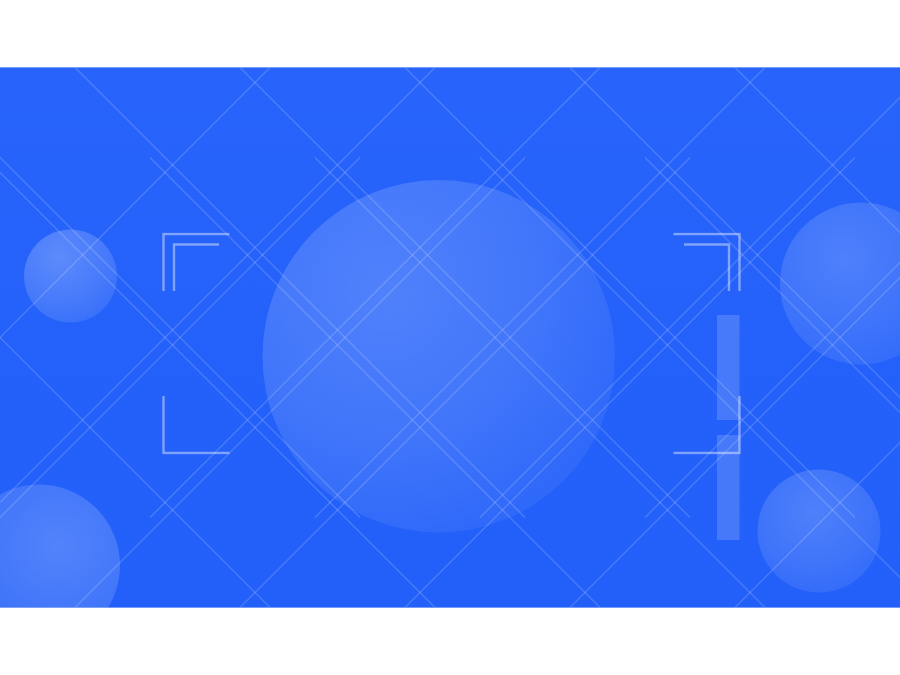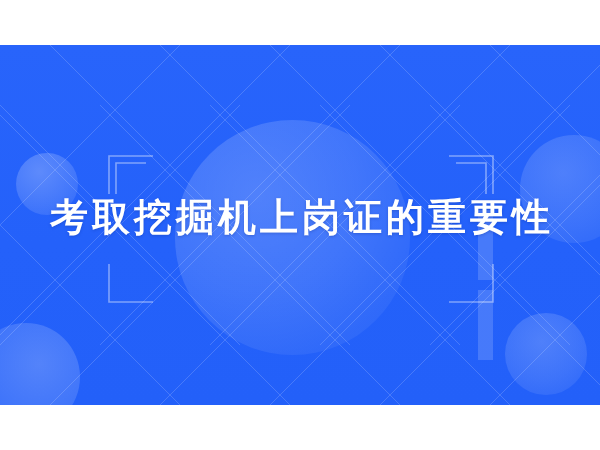--- a/index.html
+++ b/index.html
@@ -221,7 +221,6 @@
 
   </div>
 
-  <div class="title">考取挖掘机上岗证的重要性</div>
 
 </div>
 

